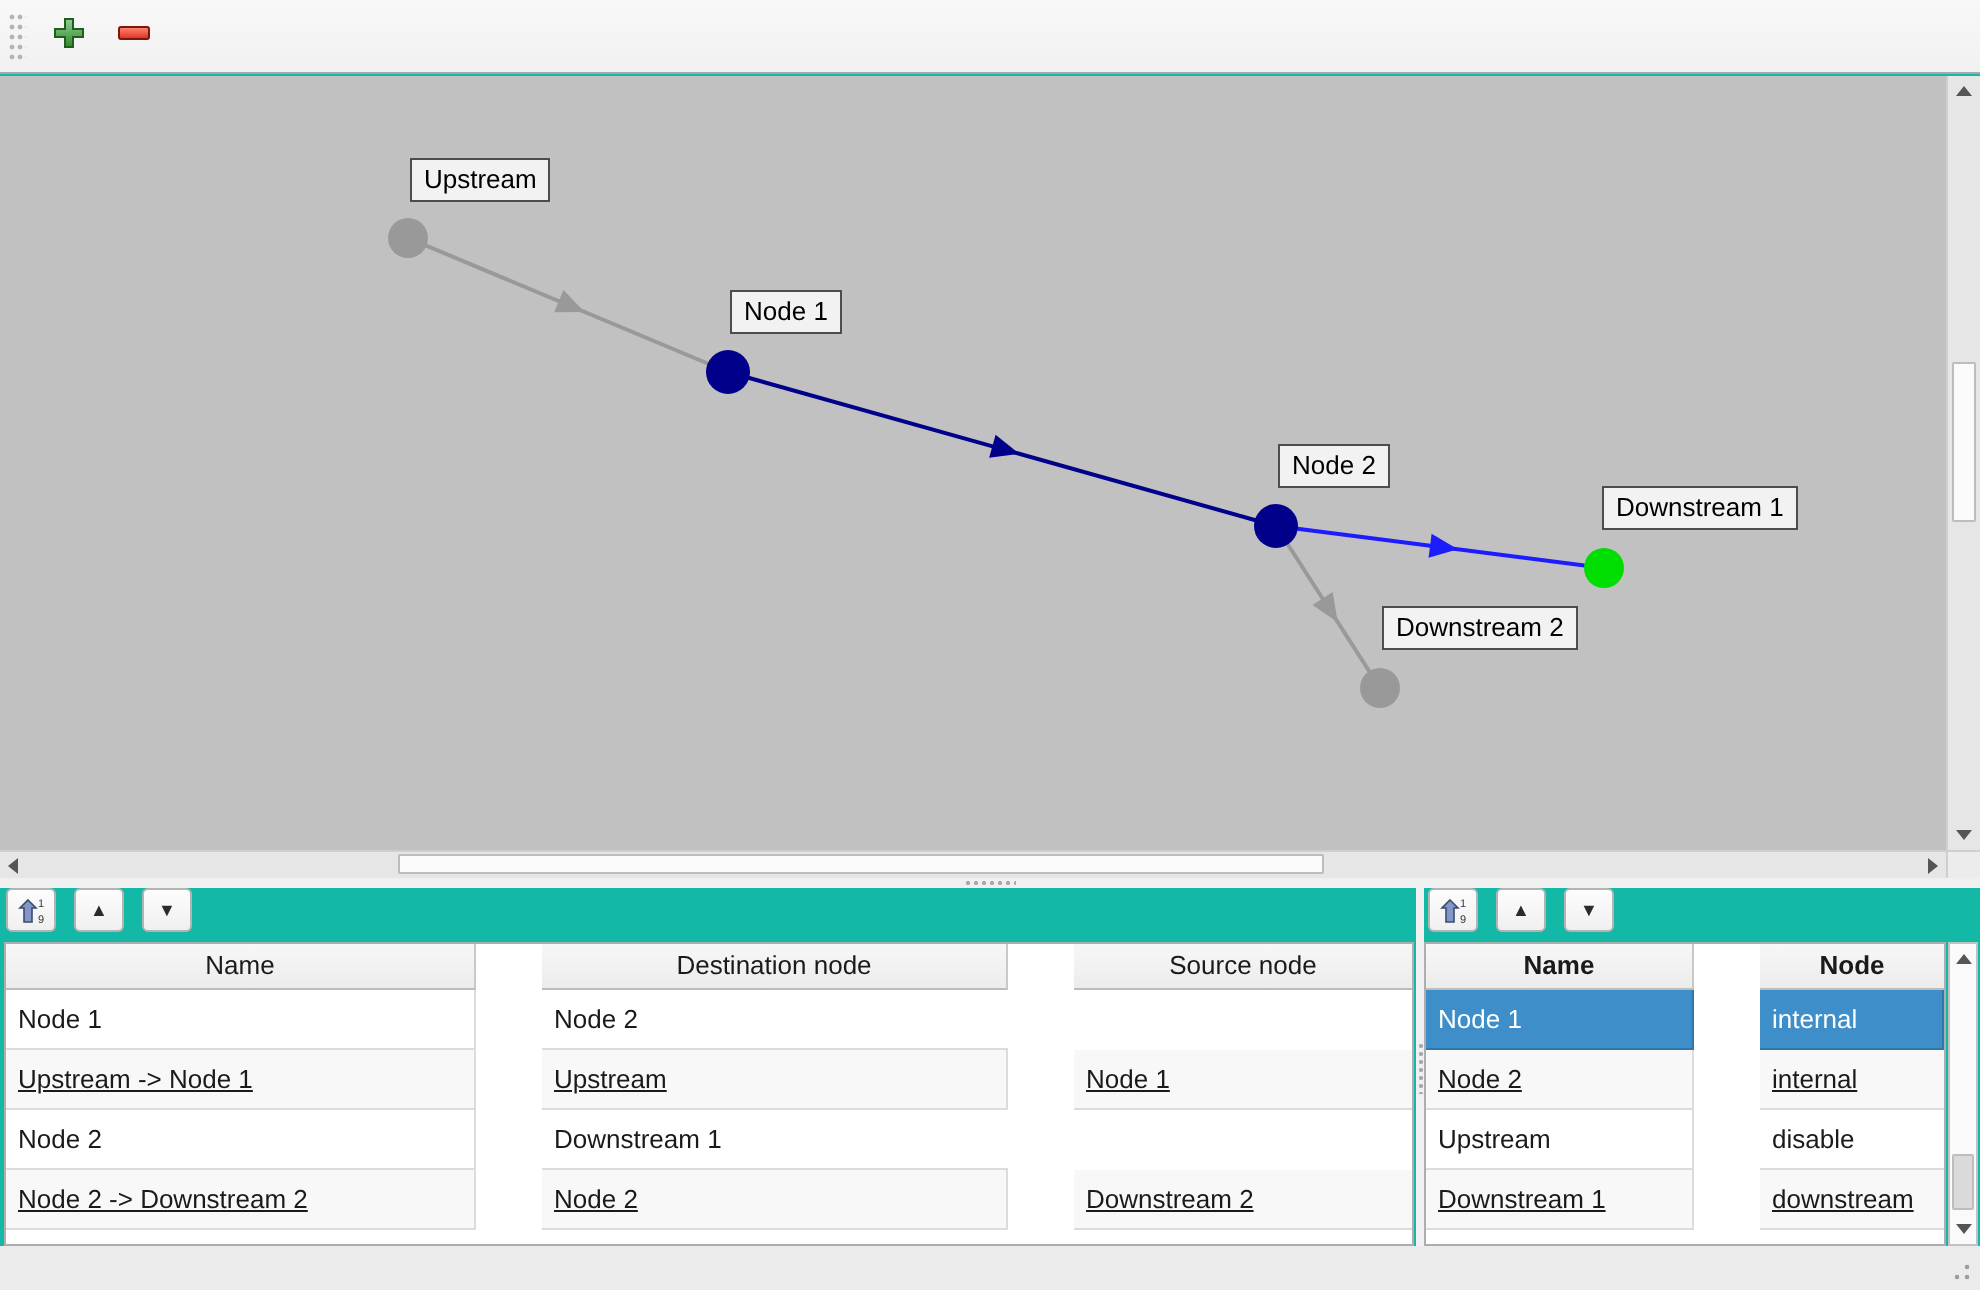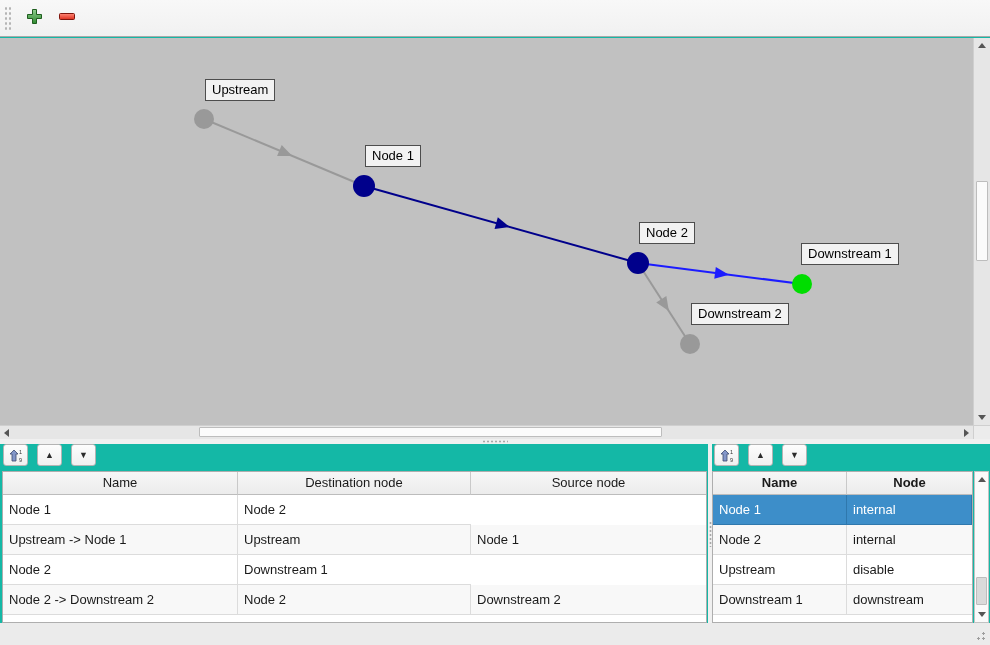--- a/index.html
+++ b/index.html
@@ -94,7 +94,7 @@
   .tbl { position:absolute; background:#fff; border:1px solid #aeaeae; overflow:hidden; }
   .tbl-left  { left:2px;  top:471px; width:705px; height:152px; }
   .tbl-right { left:712px; top:471px; width:261px; height:152px; }
-  .trow { display:grid; }
+  .trow { display:grid;gap:33px; }
   .tbl-left  .trow { grid-template-columns: 235px 233px 1fr; }
   .tbl-right .trow { grid-template-columns: 134px 1fr; }
   .tcell {

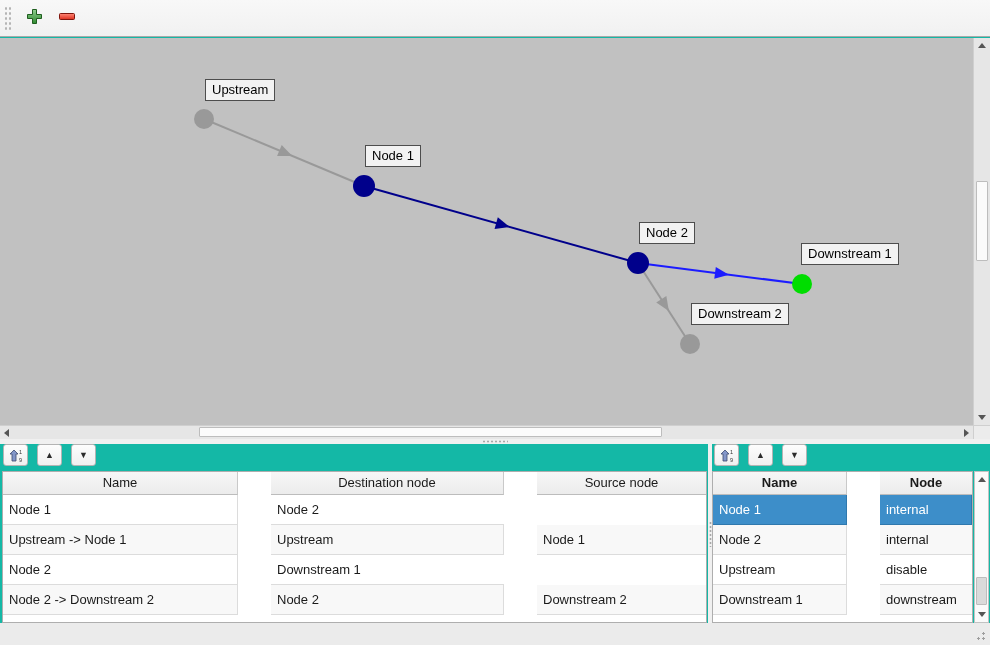--- a/index.html
+++ b/index.html
@@ -109,7 +109,7 @@
     border-right:1px solid #c9c9c9; border-bottom:1px solid #bcbcbc;
   }
   .tbl-right .thead .tcell { font-weight:bold; }
-  .trow.alt .tcell { background:#f8f8f8; }
+  .trow.alt .tcell { background:#f8f8f8;text-decoration:underline; }
   .trow.selected .tcell {
     background:#3d8ec9; color:#fff;
     border-right:1px solid #2f78ad; border-bottom:1px solid #2f78ad;

